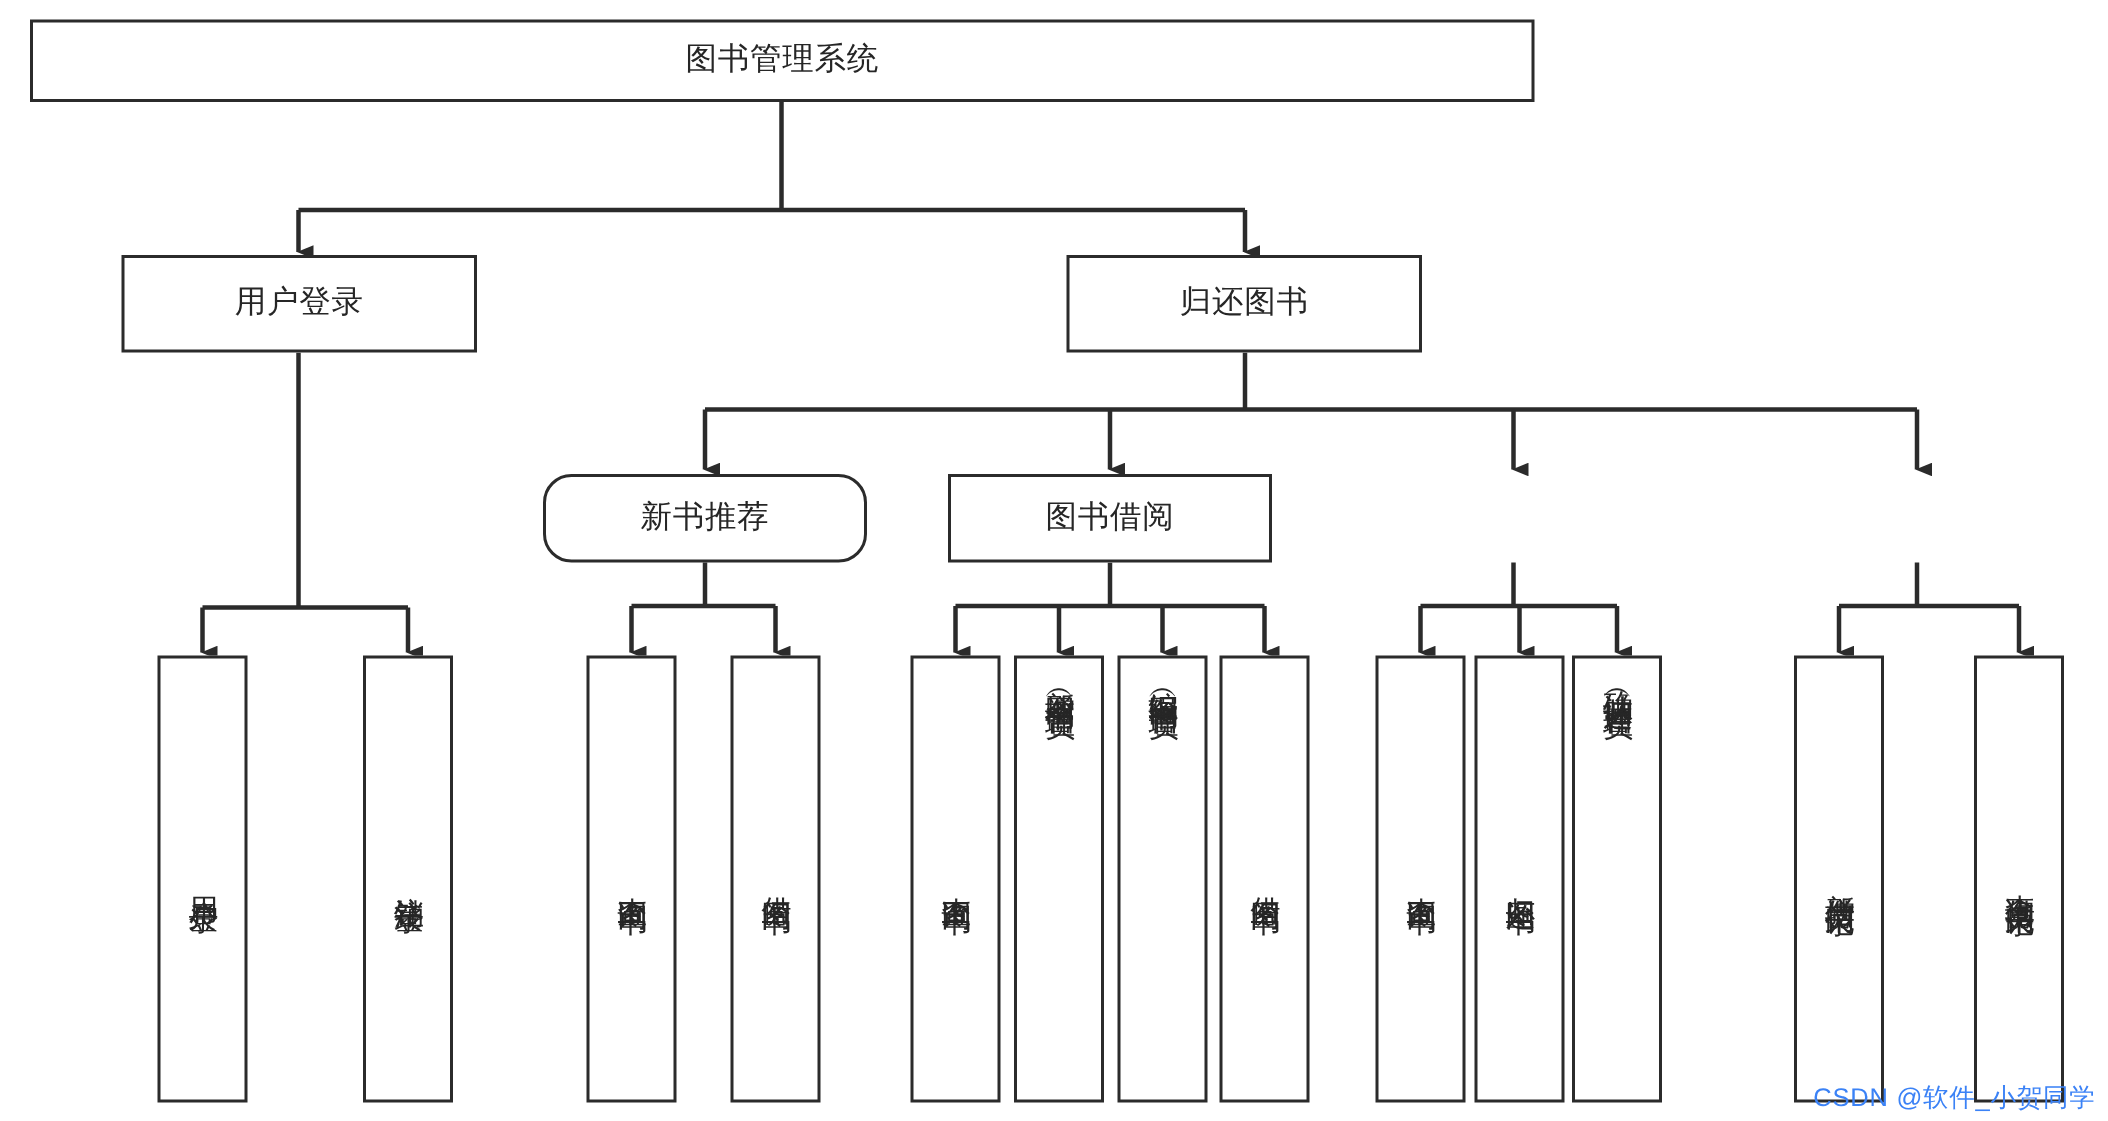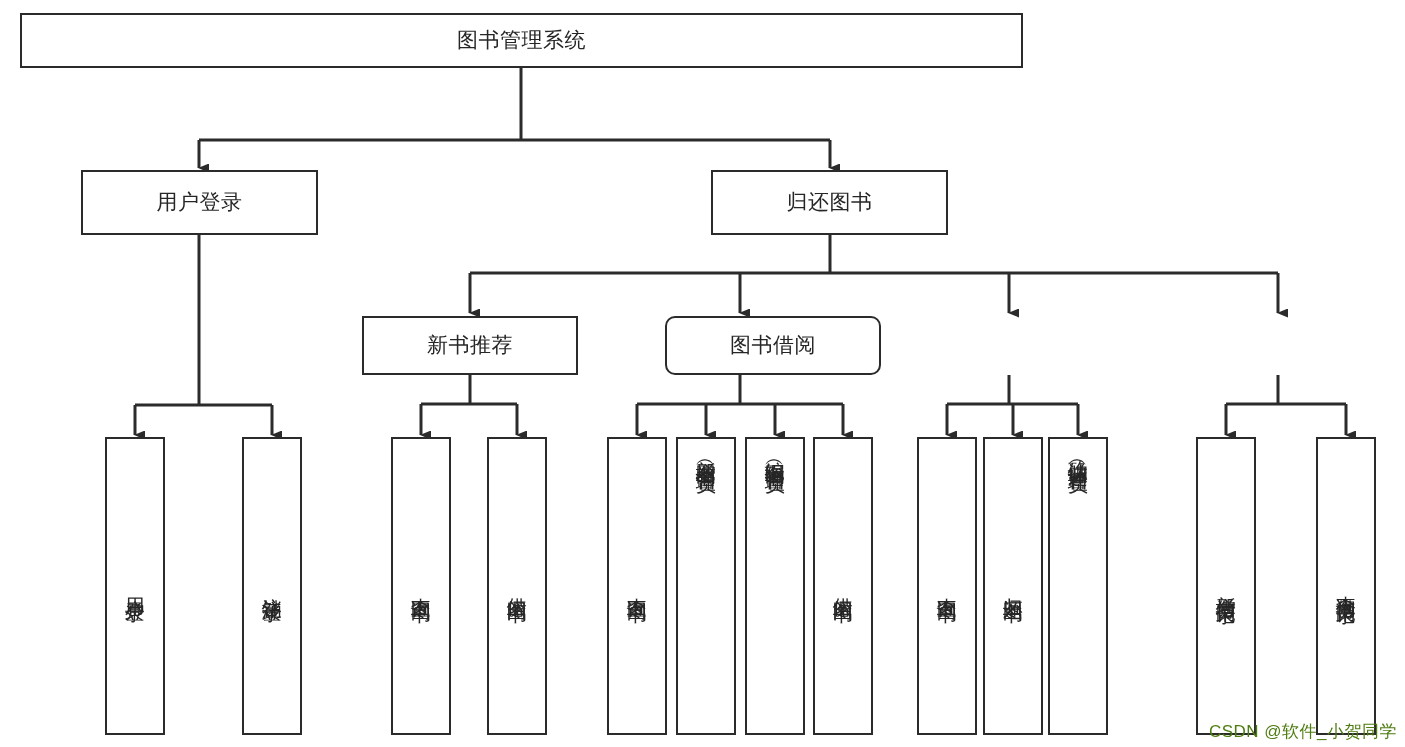--- a/index.html
+++ b/index.html
@@ -94,7 +94,7 @@
     <span class="node-label">归还图书</span>
   </div>
 
-  <div class="node-box" style="left:362px;top:316px;width:216px;height:59px;">
+  <div class="node-box" style="left:362px;top:316px;width:216px;height:59px;border-radius:19px;">
     <span class="node-label">新书推荐</span>
   </div>
   <div class="node-box" style="left:665px;top:316px;width:216px;height:59px;border-radius:10px;">

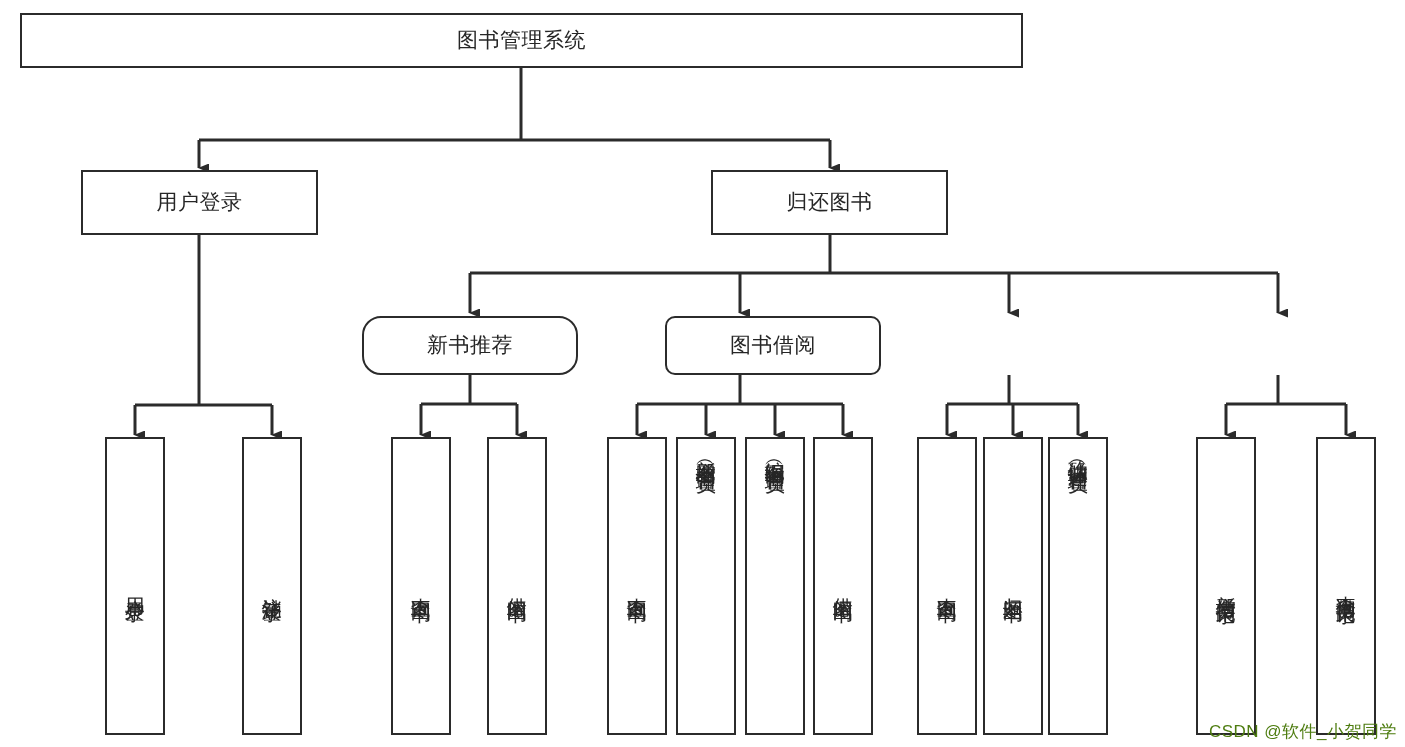--- a/index.html
+++ b/index.html
@@ -97,7 +97,7 @@
   <div class="node-box" style="left:362px;top:316px;width:216px;height:59px;border-radius:19px;">
     <span class="node-label">新书推荐</span>
   </div>
-  <div class="node-box" style="left:665px;top:316px;width:216px;height:59px;border-radius:10px;">
+  <div class="node-box" style="left:632px;top:316px;width:216px;height:59px;">
     <span class="node-label">图书借阅</span>
   </div>
 

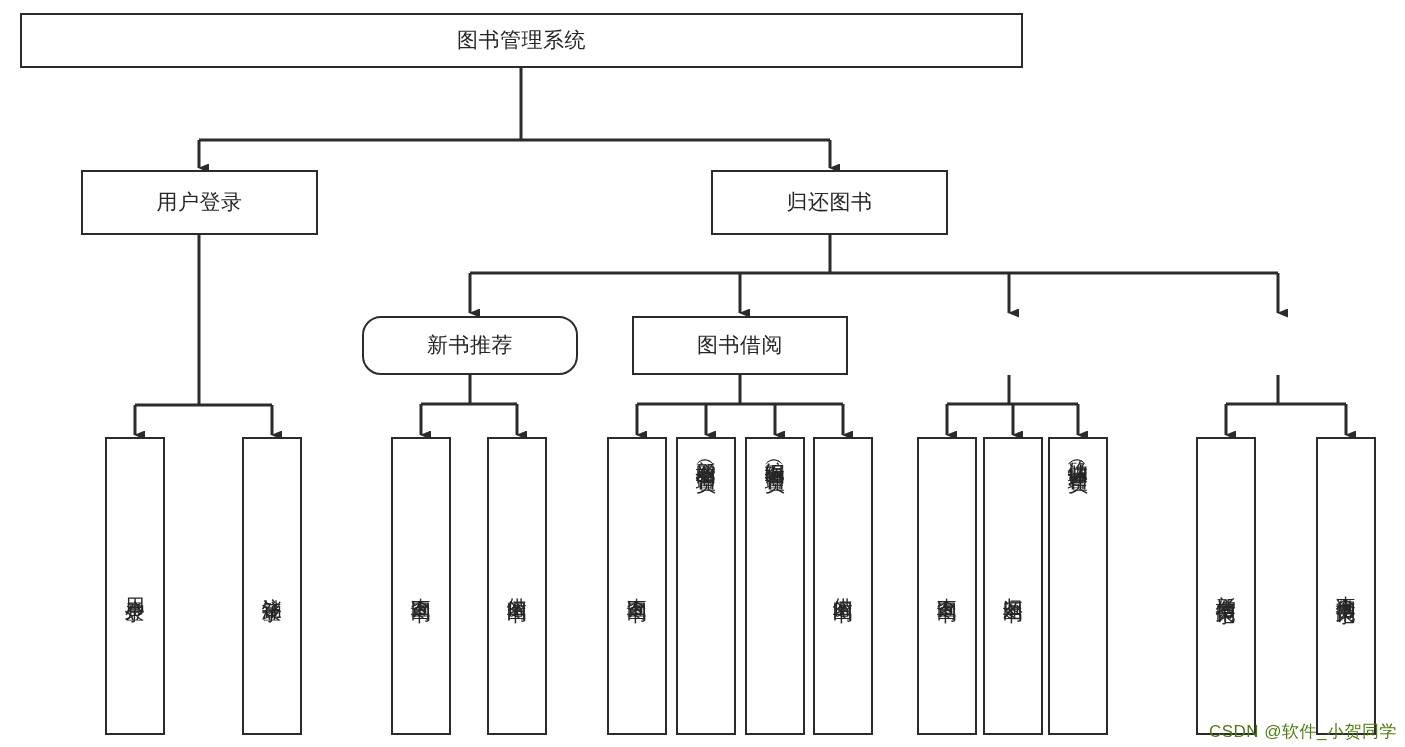--- a/index.html
+++ b/index.html
@@ -24,7 +24,7 @@
   .node-box.vertical{align-items:flex-start;padding-top:6px;}
   .node-box.vertical.centered{align-items:center;padding-top:0;}
   #watermark{
-    position:absolute;right:8px;bottom:4px;color:#4d7c0f;font-size:17px;
+    position:absolute;right:8px;bottom:4px;color:#3b82f6;font-size:17px;
     letter-spacing:.5px;white-space:nowrap;pointer-events:none;
   }
 </style>

